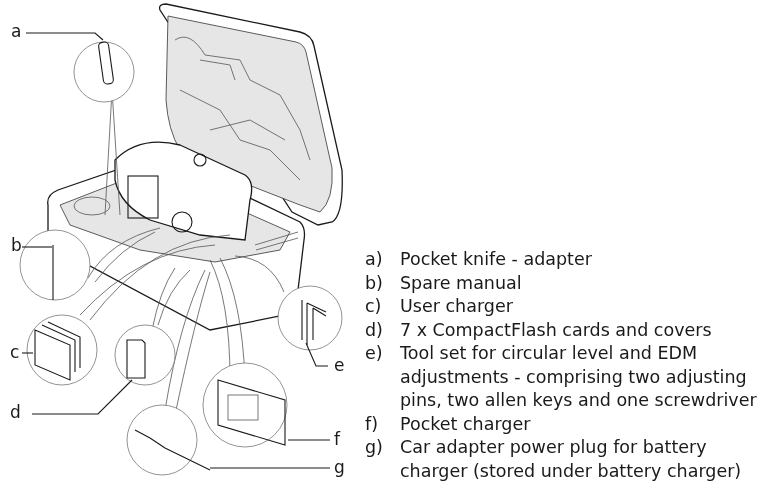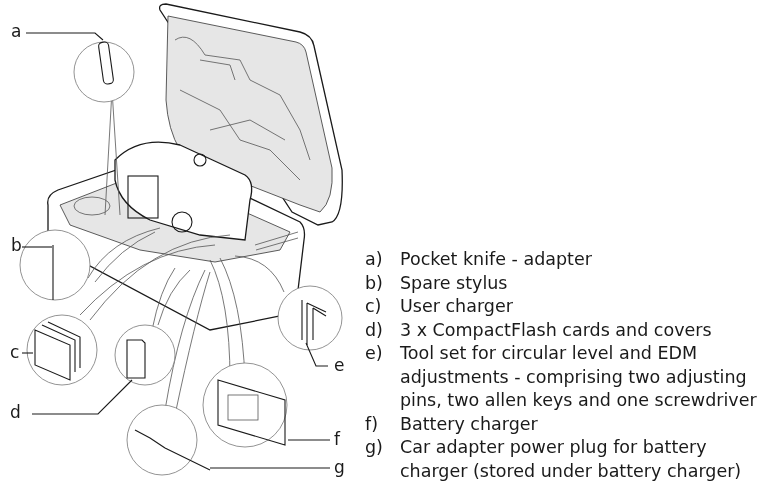--- a/index.html
+++ b/index.html
@@ -88,7 +88,7 @@
     </div>
   <div class="item">
       <span class="key">b)</span>
-      <span class="txt">Spare stylus</span>
+      <span class="txt">Spare manual</span>
     </div>
   <div class="item">
       <span class="key">c)</span>

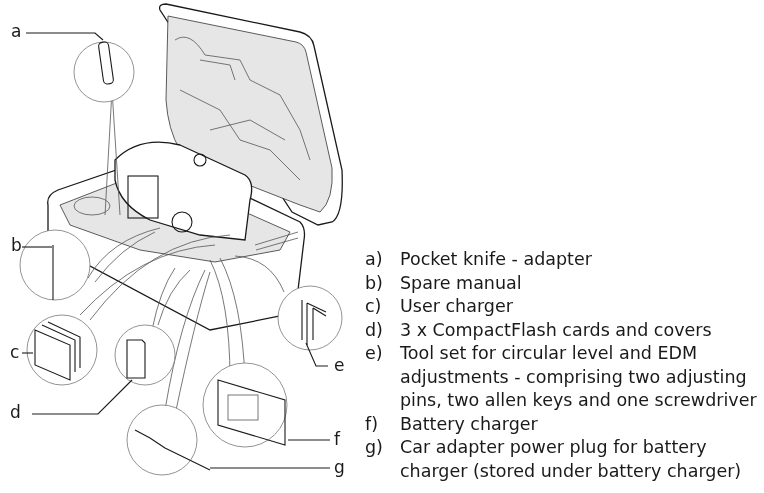--- a/index.html
+++ b/index.html
@@ -96,7 +96,7 @@
     </div>
   <div class="item">
       <span class="key">d)</span>
-      <span class="txt">3 x CompactFlash cards and covers</span>
+      <span class="txt">7 x CompactFlash cards and covers</span>
     </div>
   <div class="item">
       <span class="key">e)</span>

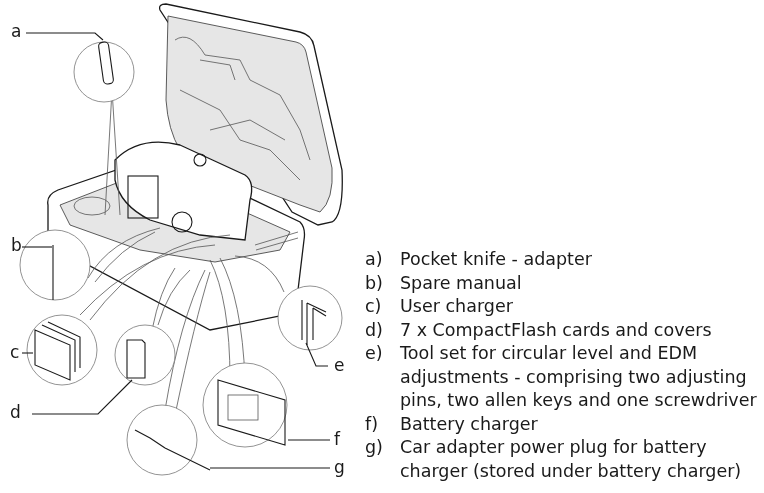--- a/index.html
+++ b/index.html
@@ -104,7 +104,7 @@
     </div>
   <div class="item">
       <span class="key">f)</span>
-      <span class="txt">Battery charger</span>
+      <span class="txt">Pocket charger</span>
     </div>
   <div class="item">
       <span class="key">g)</span>

